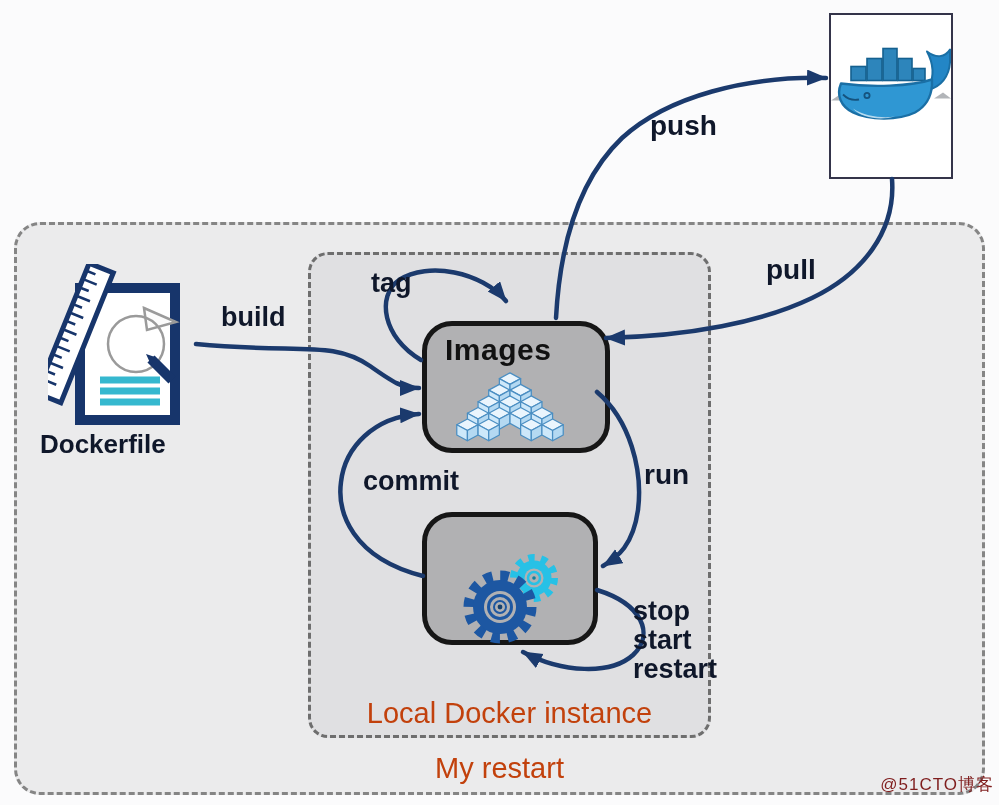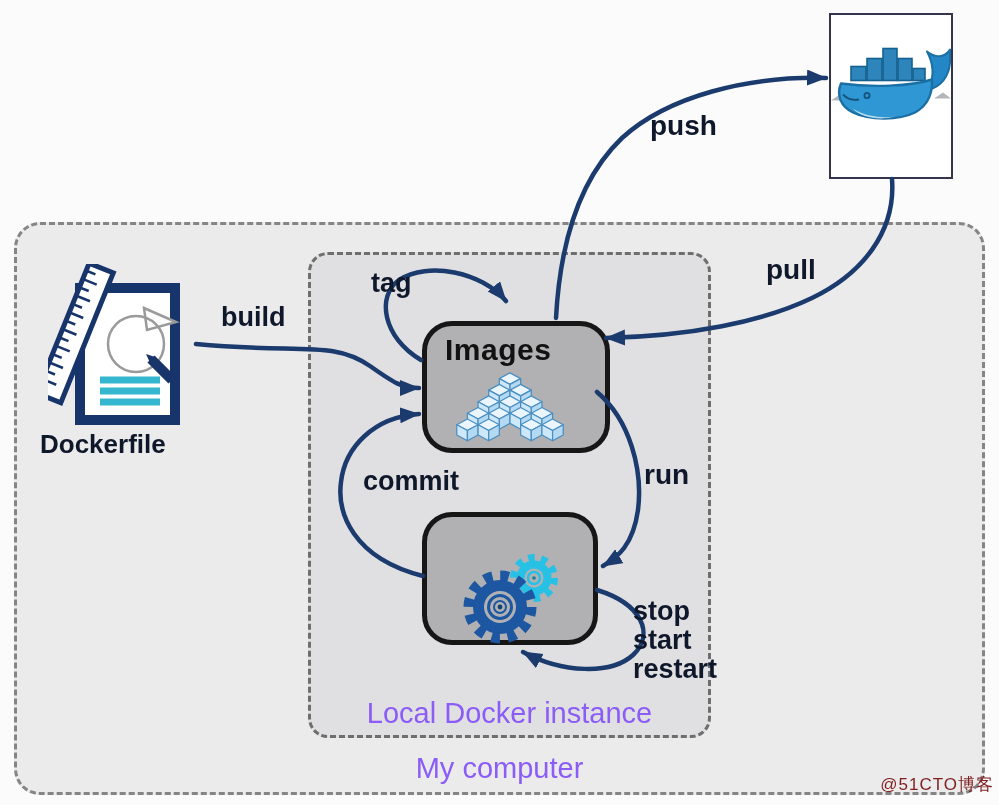--- a/index.html
+++ b/index.html
@@ -36,7 +36,7 @@
     white-space:nowrap;line-height:1.08;
   }
   .group-label{
-    position:absolute;font-weight:normal;color:#8b5cf6;font-size:29px;
+    position:absolute;font-weight:normal;color:#c2410c;font-size:29px;
     text-align:center;white-space:nowrap;
   }
   .registry-node{

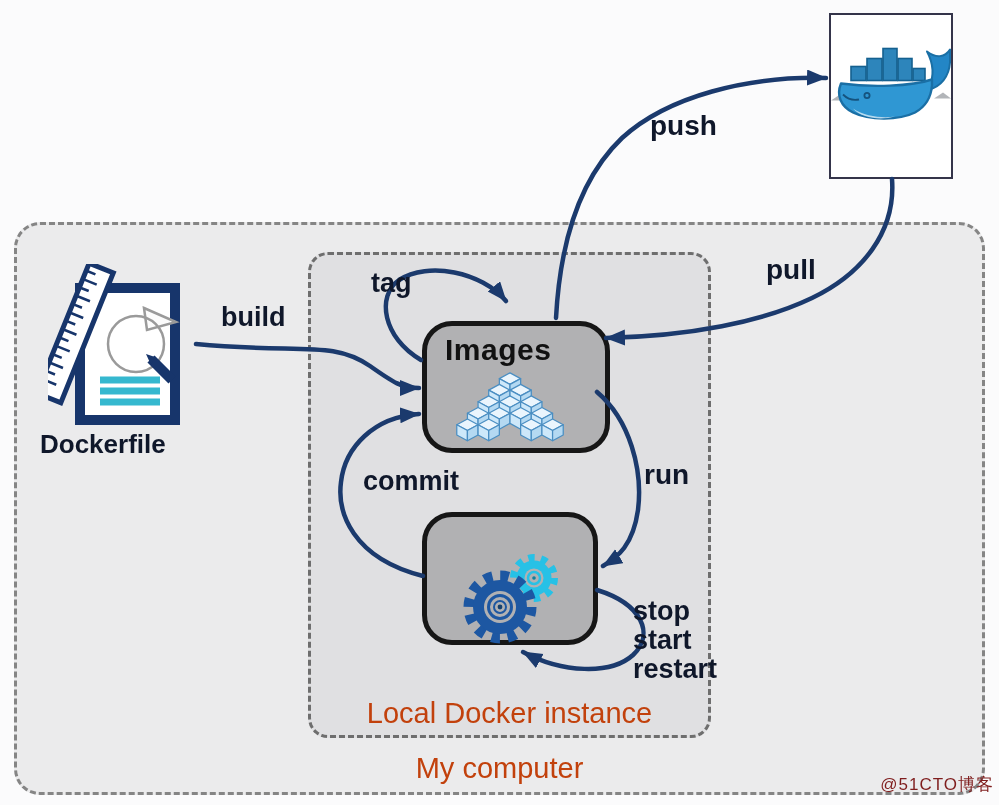--- a/index.html
+++ b/index.html
@@ -186,7 +186,7 @@
 </div>
 
 <div class="group-label" style="left:308px;top:697px;width:403px">Local Docker instance</div>
-<div class="group-label" style="left:14px;top:752px;width:971px">My computer</div>
+<div class="group-label" style="left:14px;top:752px;width:971px">My restart</div>
 
 <div class="watermark">@51CTO博客</div>
 

